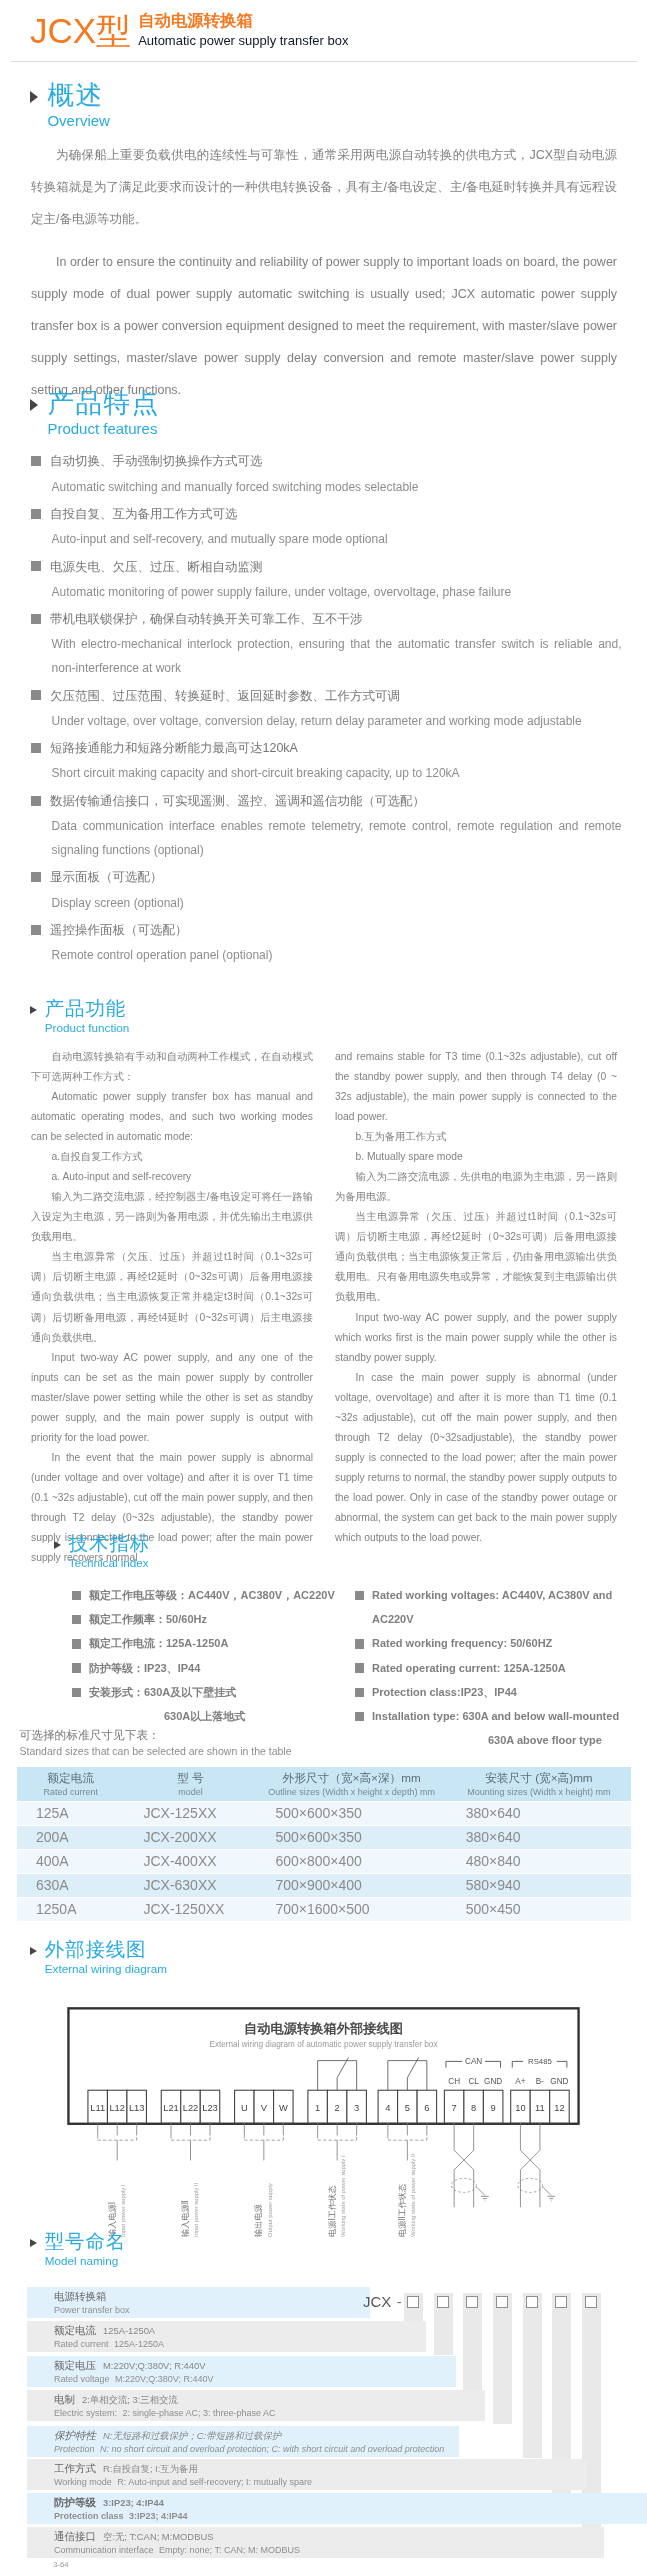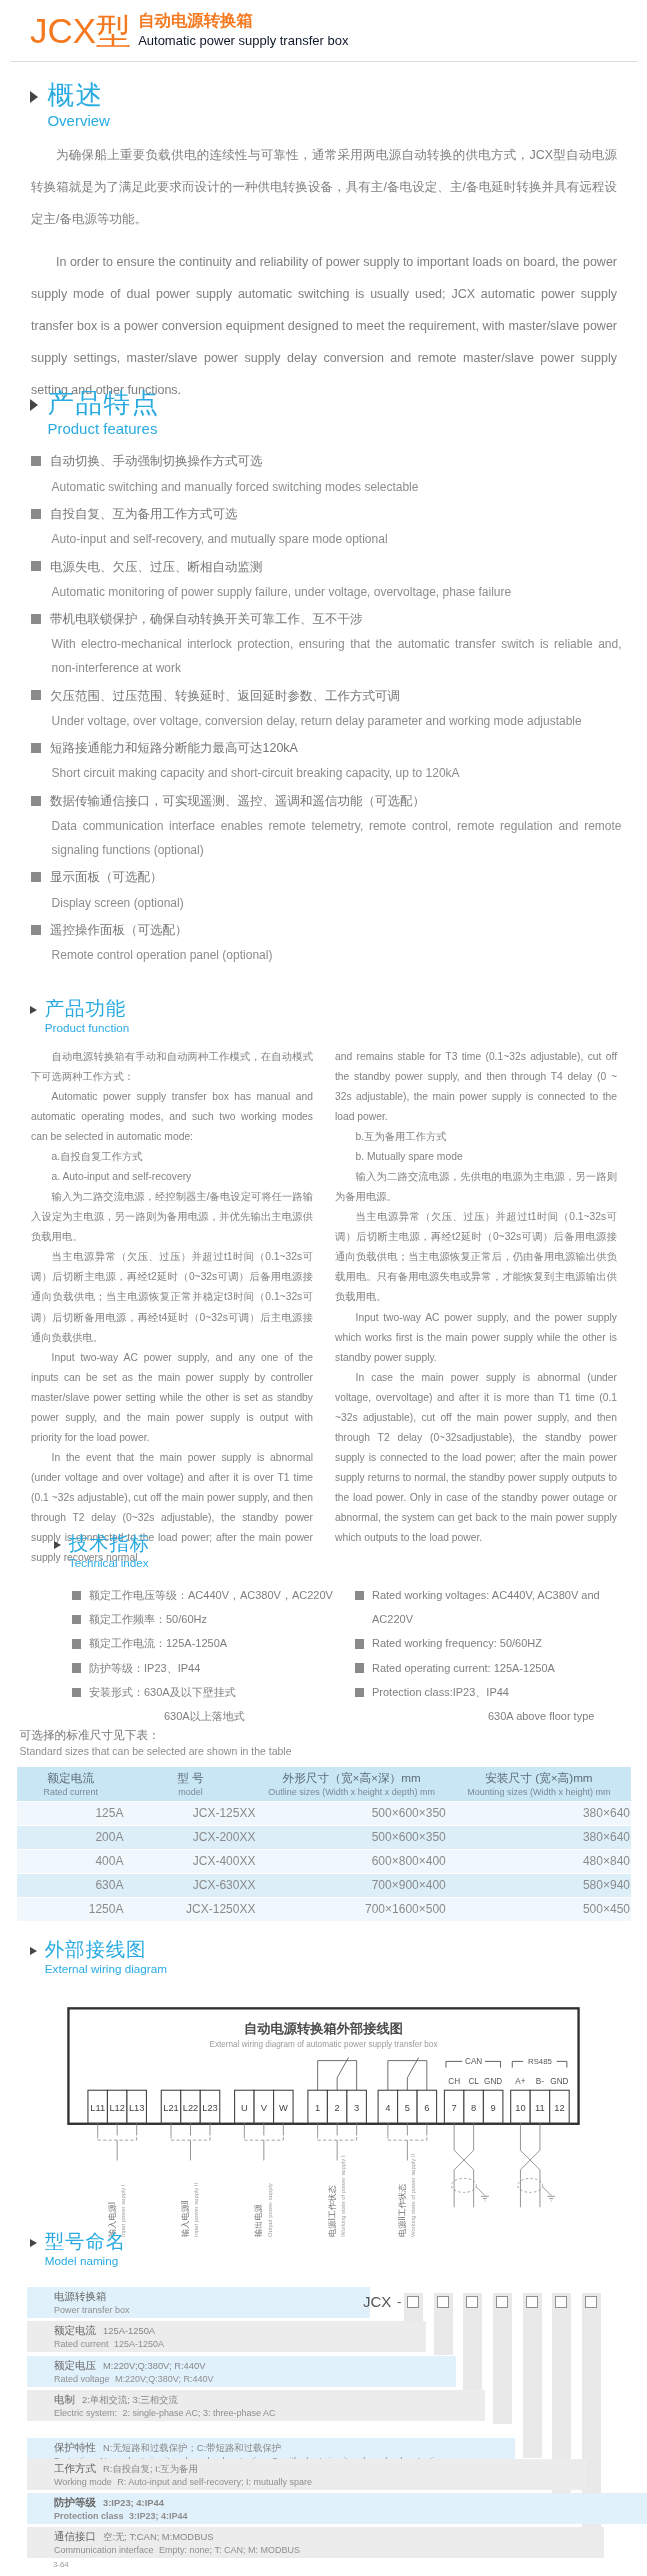--- a/index.html
+++ b/index.html
@@ -42,7 +42,7 @@
 
   
   .tech-cols{display:flex;margin:14px 0 0 48px;}
-  .tcol{width:283px;}
+  .tcol{width:283px;font-weight:bold;}
   .titem{position:relative;font-size:11px;color:#7f7f7f;line-height:2.2;padding-left:17px;}
   .titem .sq2{position:absolute;left:0;top:7.8px;width:9.4px;height:9.4px;background:#8a8a8a;}
 

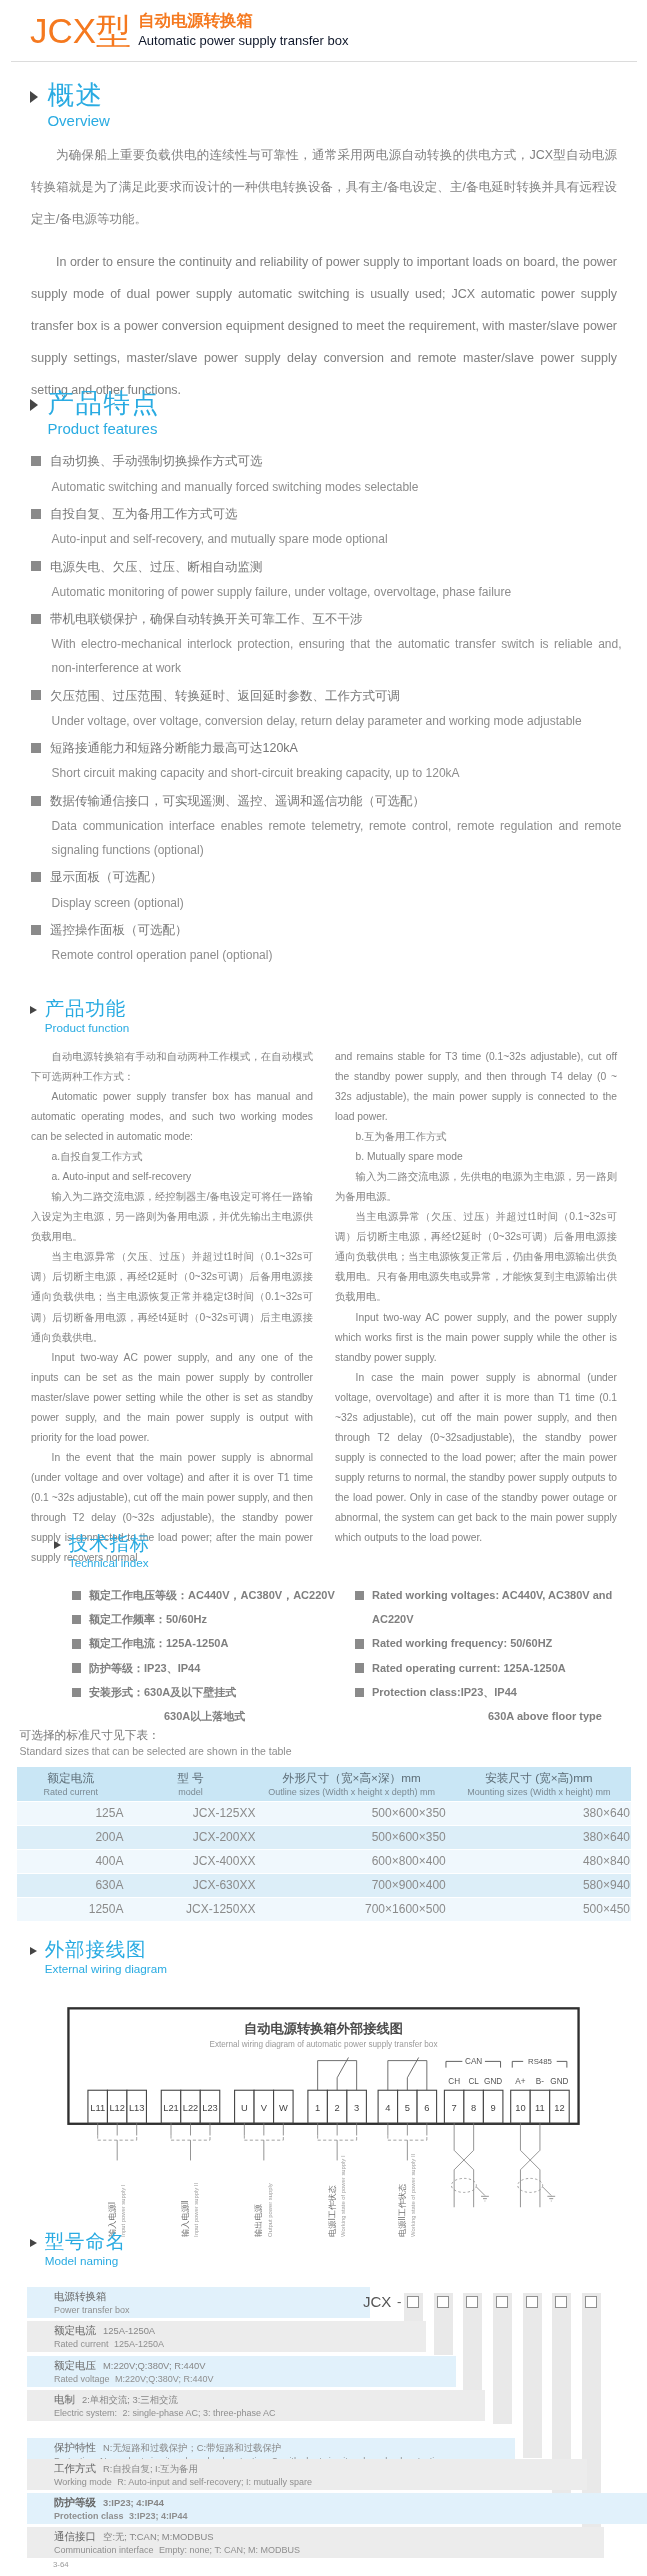--- a/index.html
+++ b/index.html
@@ -204,6 +204,7 @@
           <div class="titem"><span class="sq2"></span><span>Rated working frequency: 50/60HZ</span></div>
           <div class="titem"><span class="sq2"></span><span>Rated operating current: 125A-1250A</span></div>
           <div class="titem"><span class="sq2"></span><span>Protection class:IP23、IP44</span></div>
+          <div class="titem"><span class="sq2"></span><span>Installation type: 630A and below wall-mounted</span></div>
           <div class="titem" style="padding-left: 133px;"><span>630A above floor type</span></div>
         </div>
     </div>

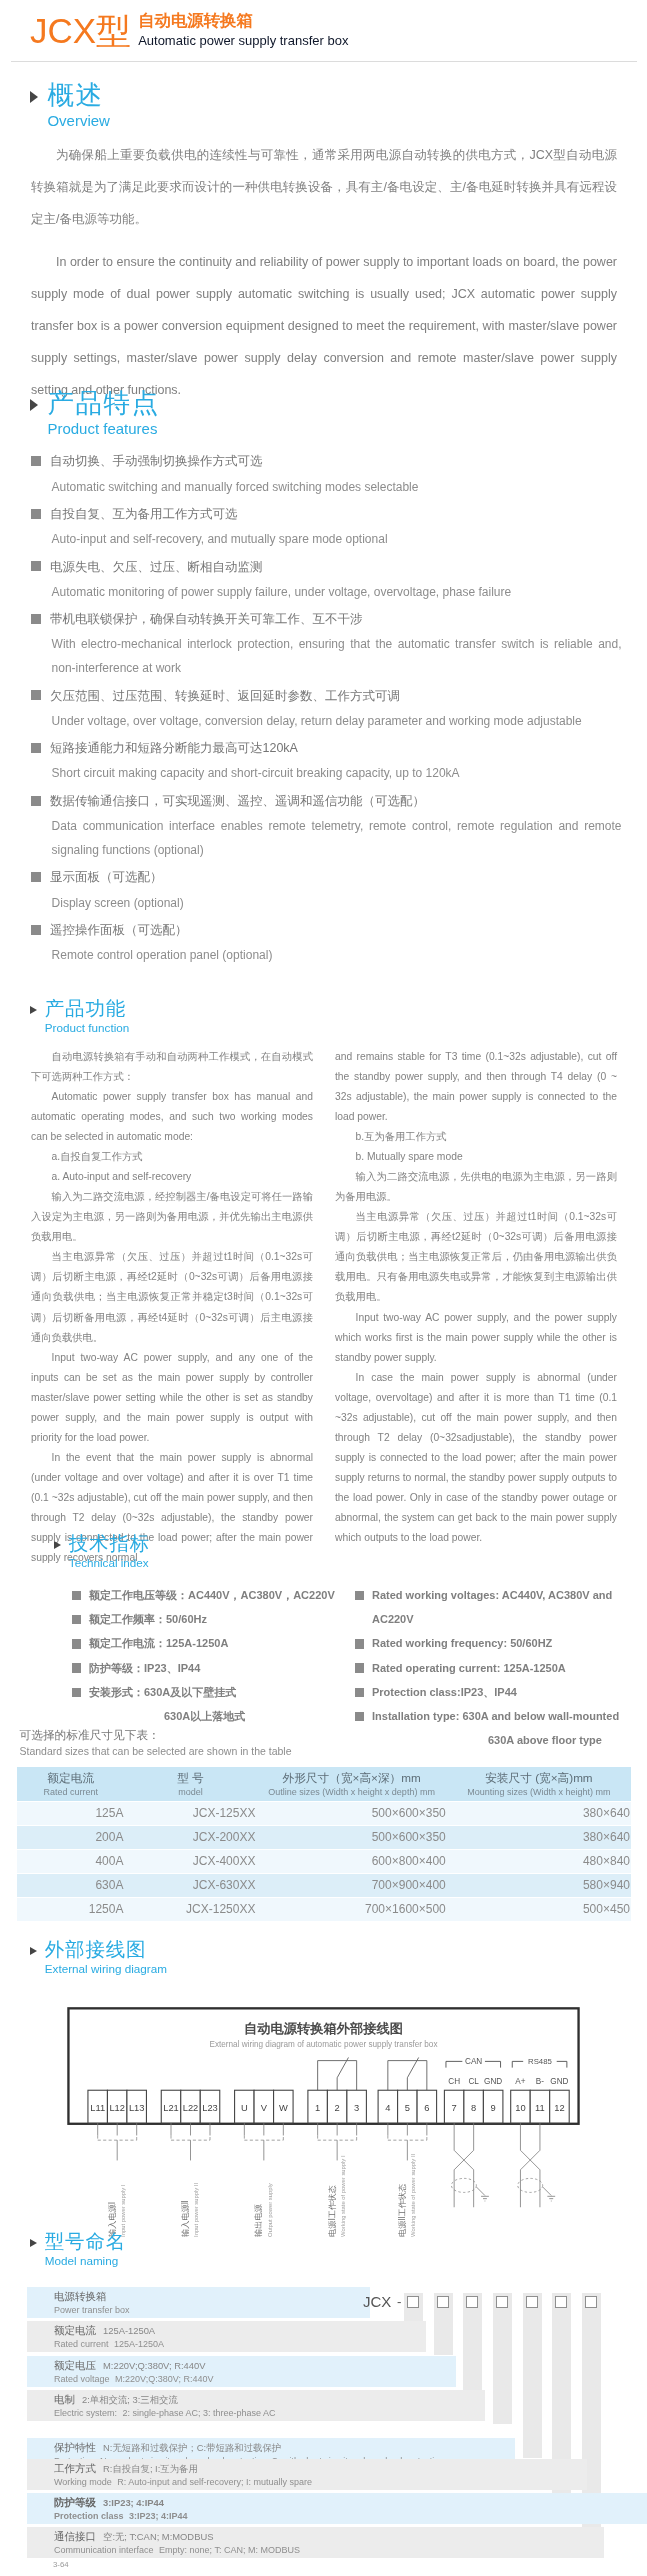--- a/index.html
+++ b/index.html
@@ -53,7 +53,7 @@
   table.sizes th{background:#c9e6f5;font-weight:normal;padding:3.9px 0;}
   table.sizes .h-zh{font-size:11.7px;color:#5d6d77;}
   table.sizes .h-en{font-size:9px;color:#7c8a93;margin-top:0.8px;}
-  table.sizes td{height:21px;text-align:right;font-size:12px;color:#8b8b8b;padding-left:19px;}
+  table.sizes td{height:21px;text-align:left;font-size:14px;color:#8b8b8b;padding-left:19px;}
   table.sizes tr.r-odd td{background:#f0f8fd;}
   table.sizes tr.r-even td{background:#dceef8;}
 

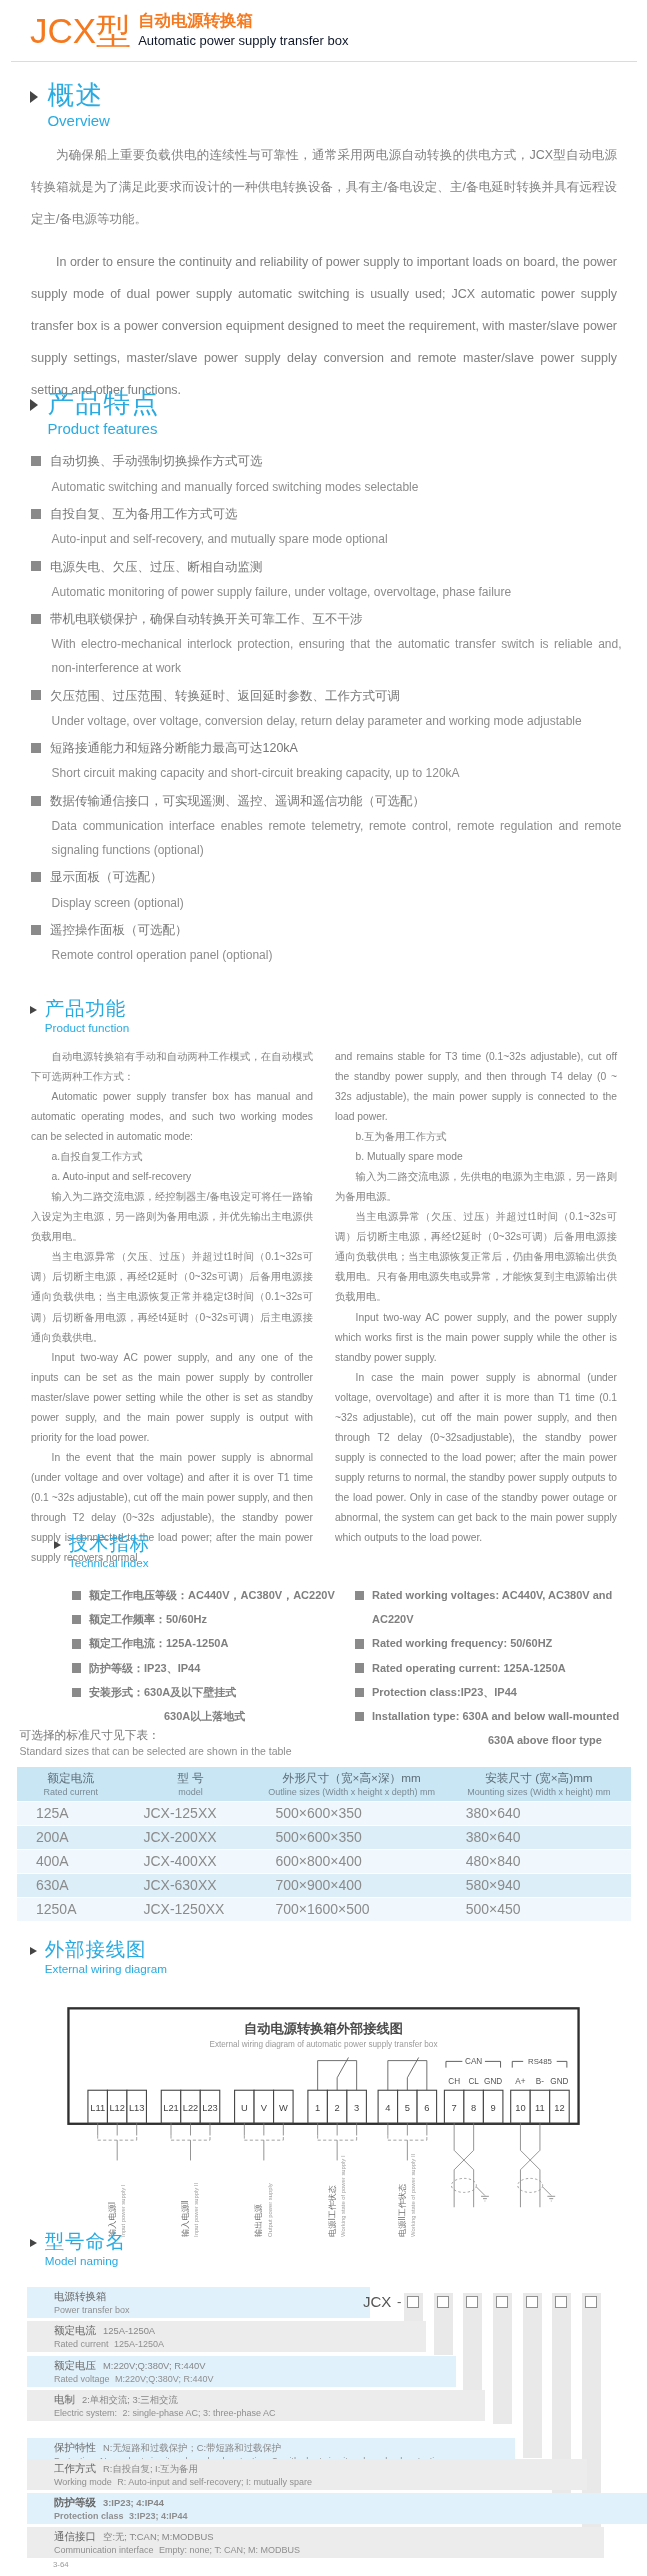--- a/index.html
+++ b/index.html
@@ -425,7 +425,7 @@
           <div class="n-zh"><span>电制</span><span class="det">2:单相交流; 3:三相交流</span></div>
           <div class="n-en"><span>Electric system:</span><span class="det">2: single-phase AC; 3: three-phase AC</span></div>
         </div>
-        <div class="nrow blue" style="top: 151px; width: 488px;">
+        <div class="nrow blue" style="top: 139px; width: 432px; font-style: italic;">
           <div class="n-zh"><span>保护特性</span><span class="det">N:无短路和过载保护；C:带短路和过载保护</span></div>
           <div class="n-en"><span>Protection</span><span class="det">N: no short circuit and overload protection; C: with short circuit and overload protection</span></div>
         </div>

